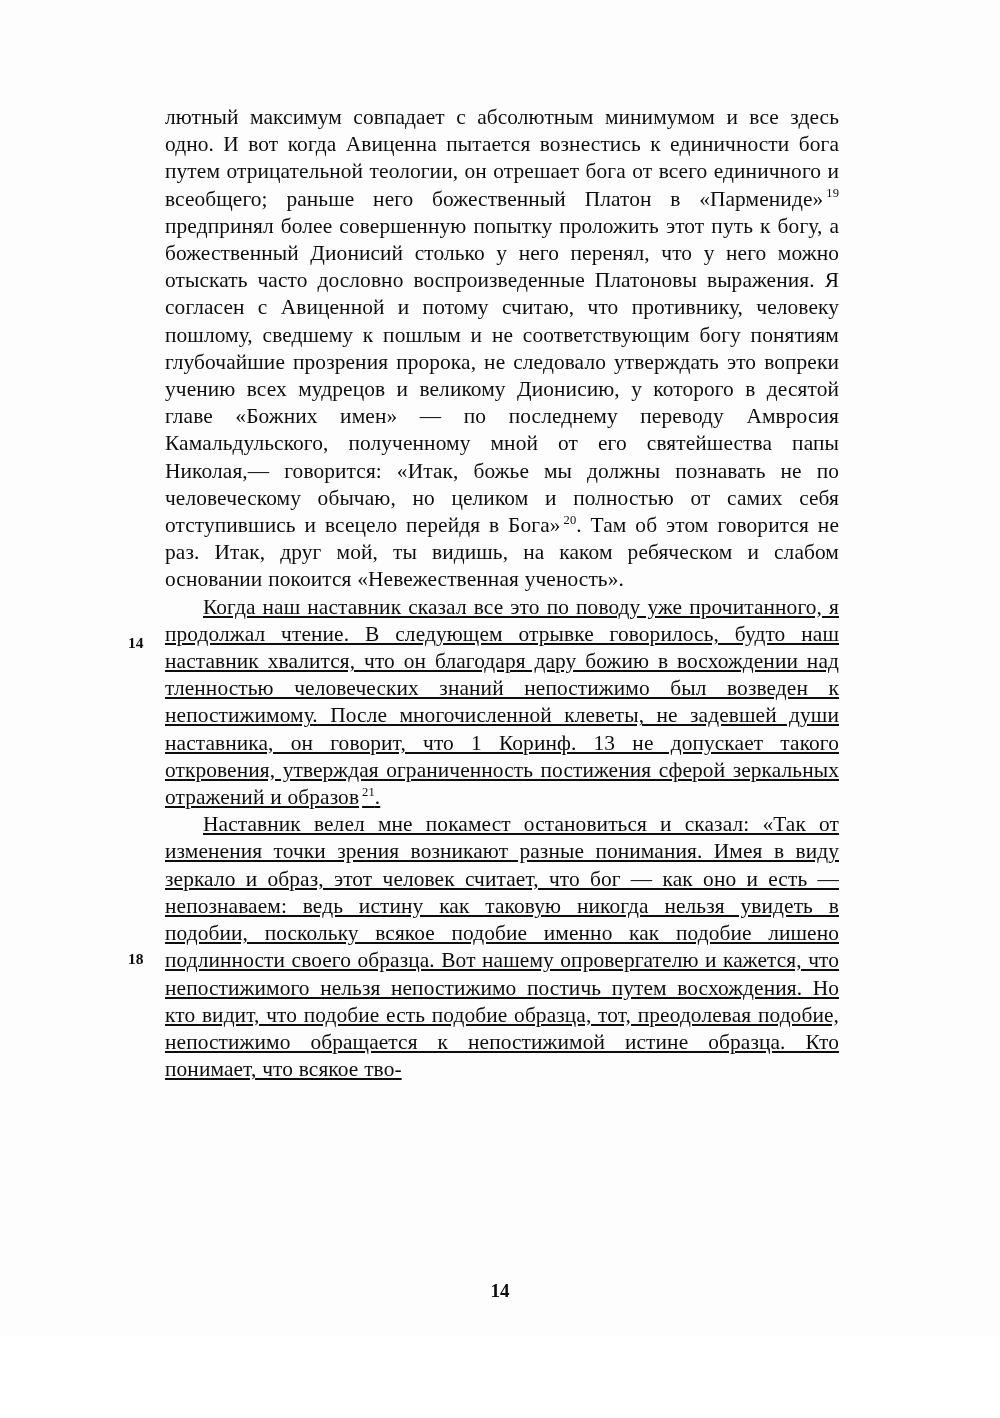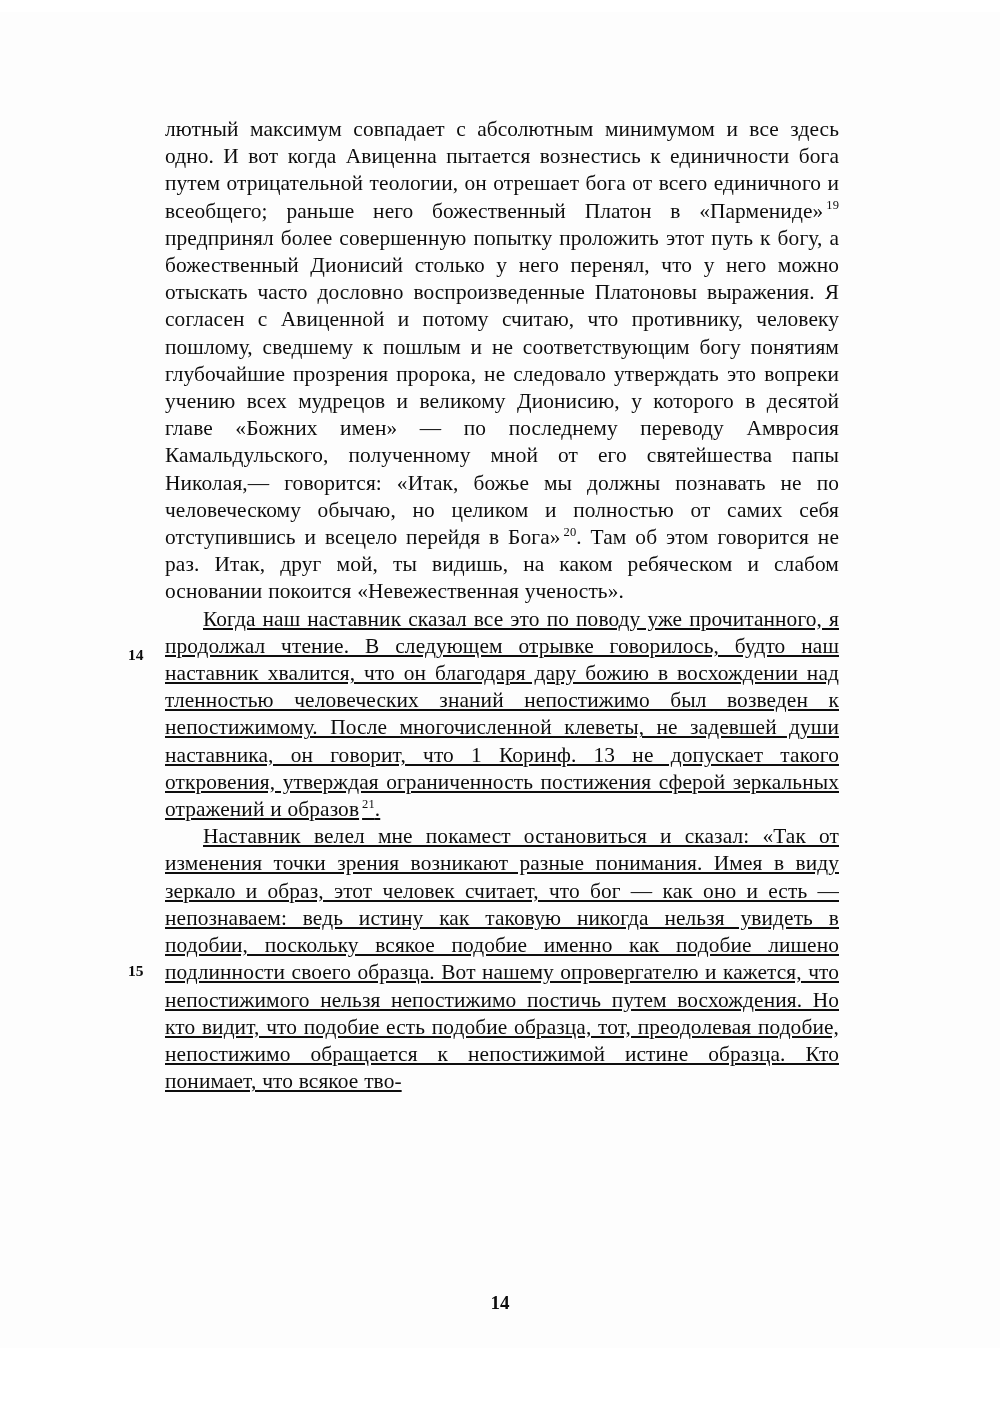--- a/index.html
+++ b/index.html
@@ -16,7 +16,6 @@
     overflow: hidden;
     font-family: "Liberation Serif", "DejaVu Serif", serif;
     color: #0d0d0d;
-    margin-top: 12px;
   }
 
   

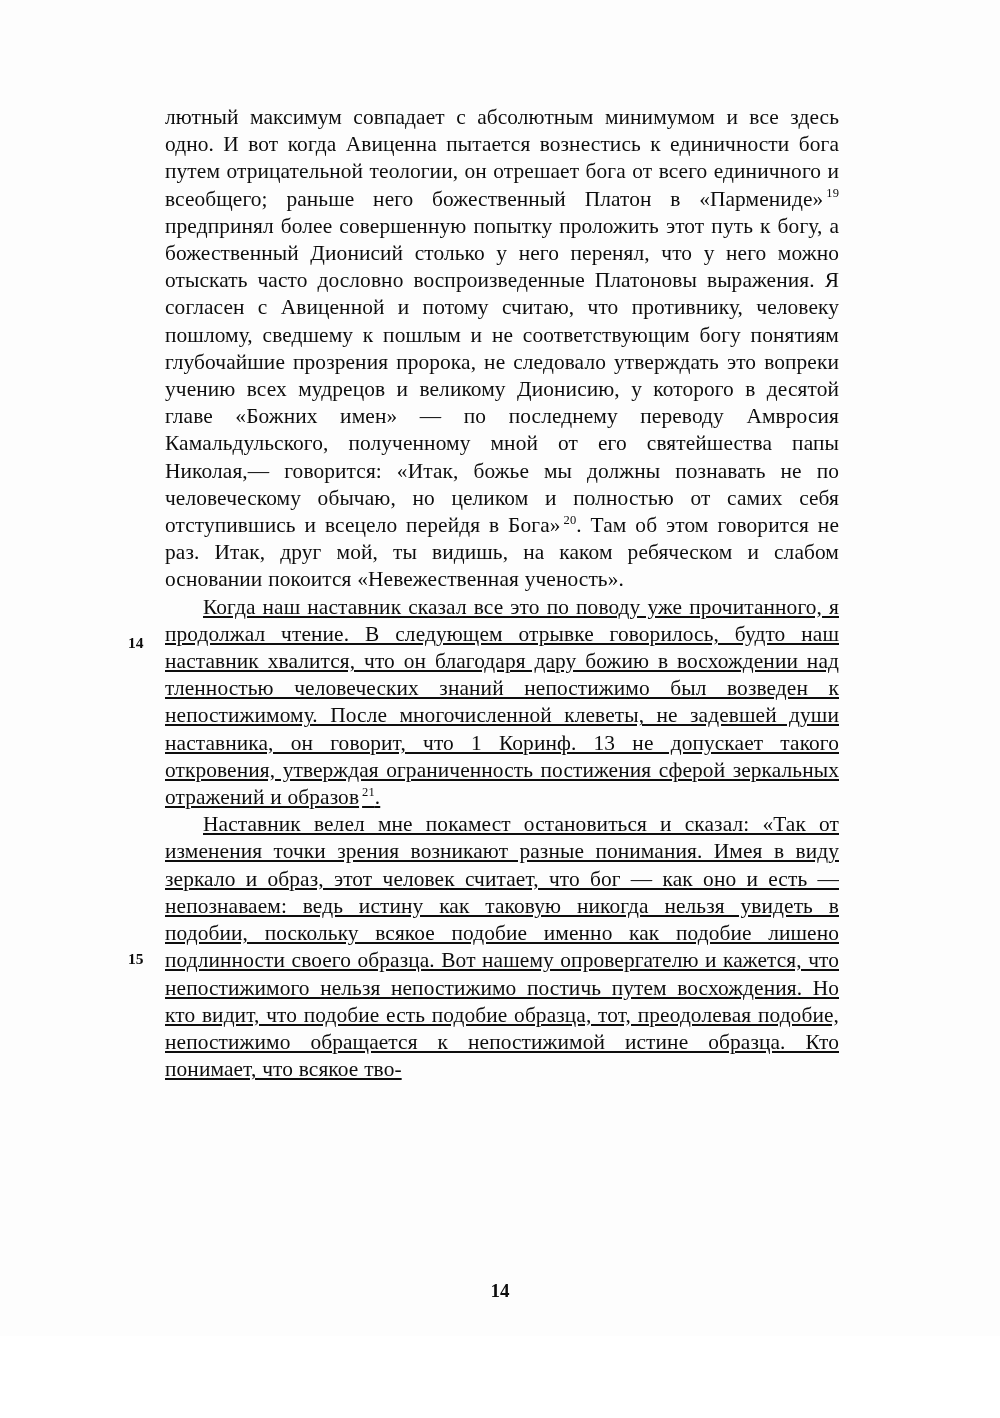--- a/index.html
+++ b/index.html
@@ -93,7 +93,7 @@
   </div>
 
   <div class="margin-num n14">14</div>
-  <div class="margin-num n15">15</div>
+  <div class="margin-num n15">18</div>
 
   <div class="folio">14</div>
 

